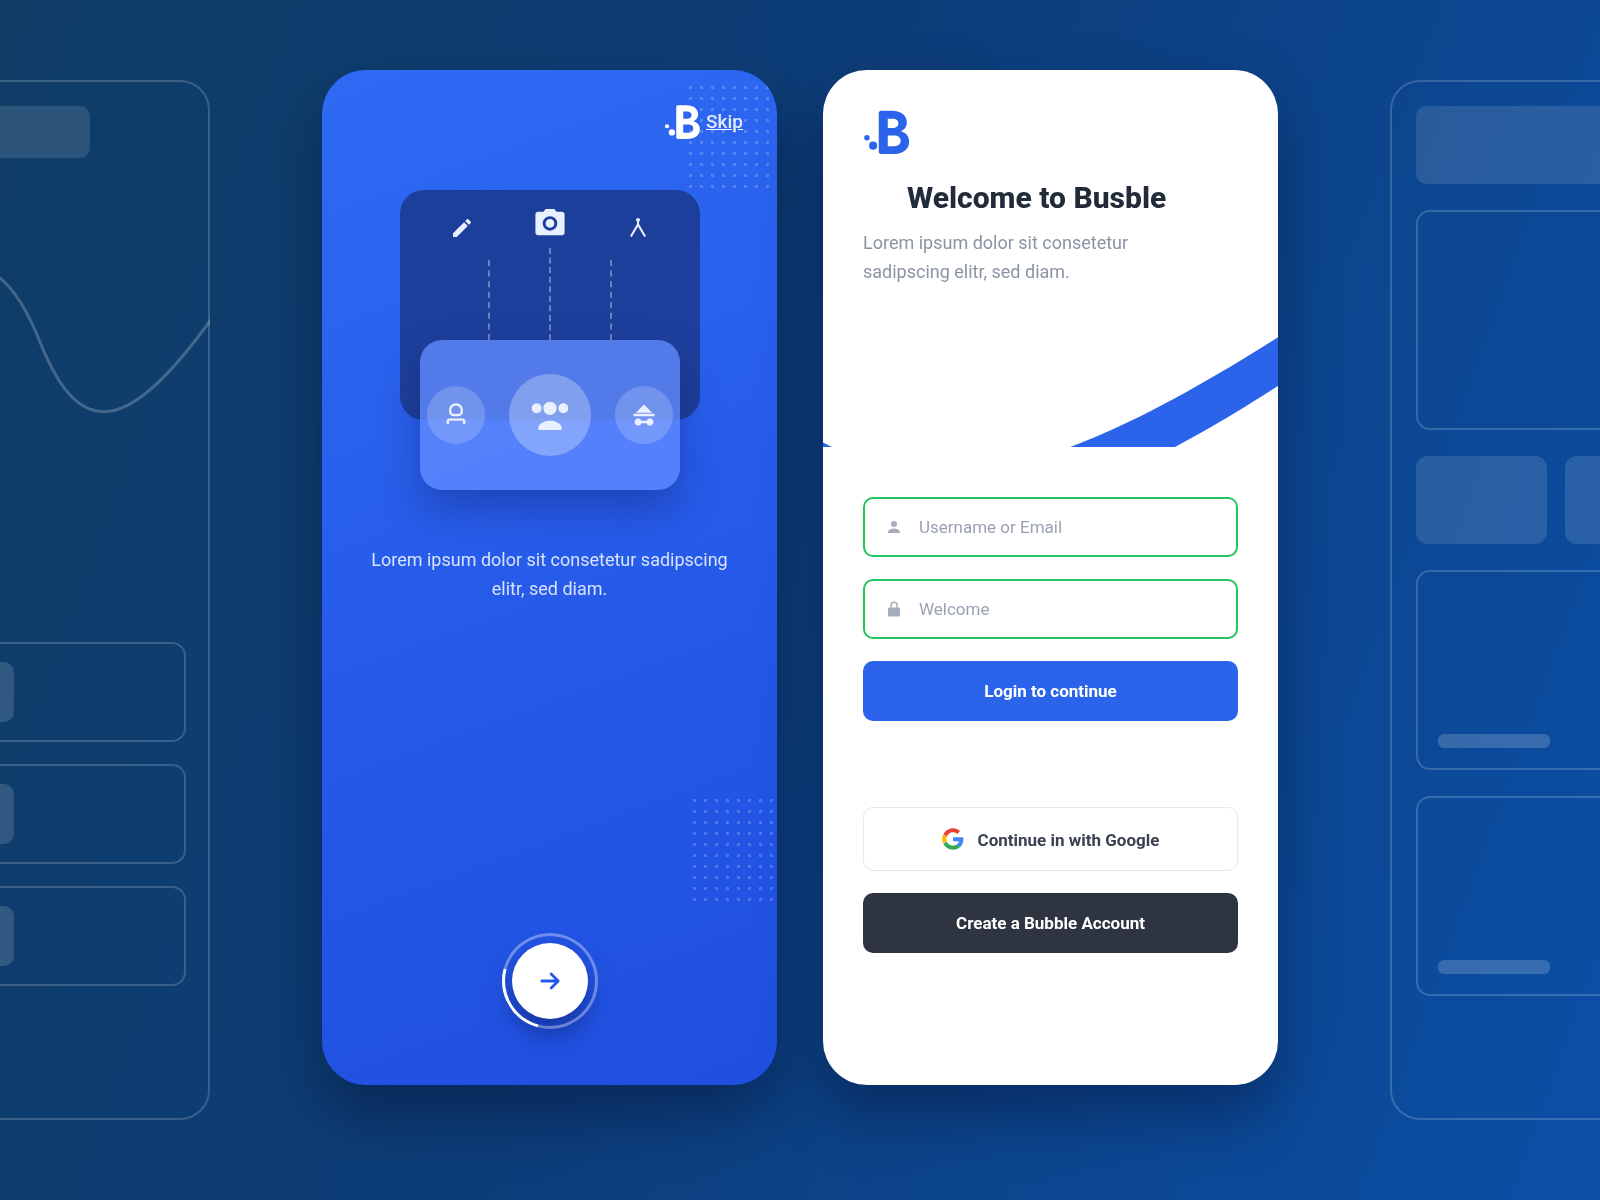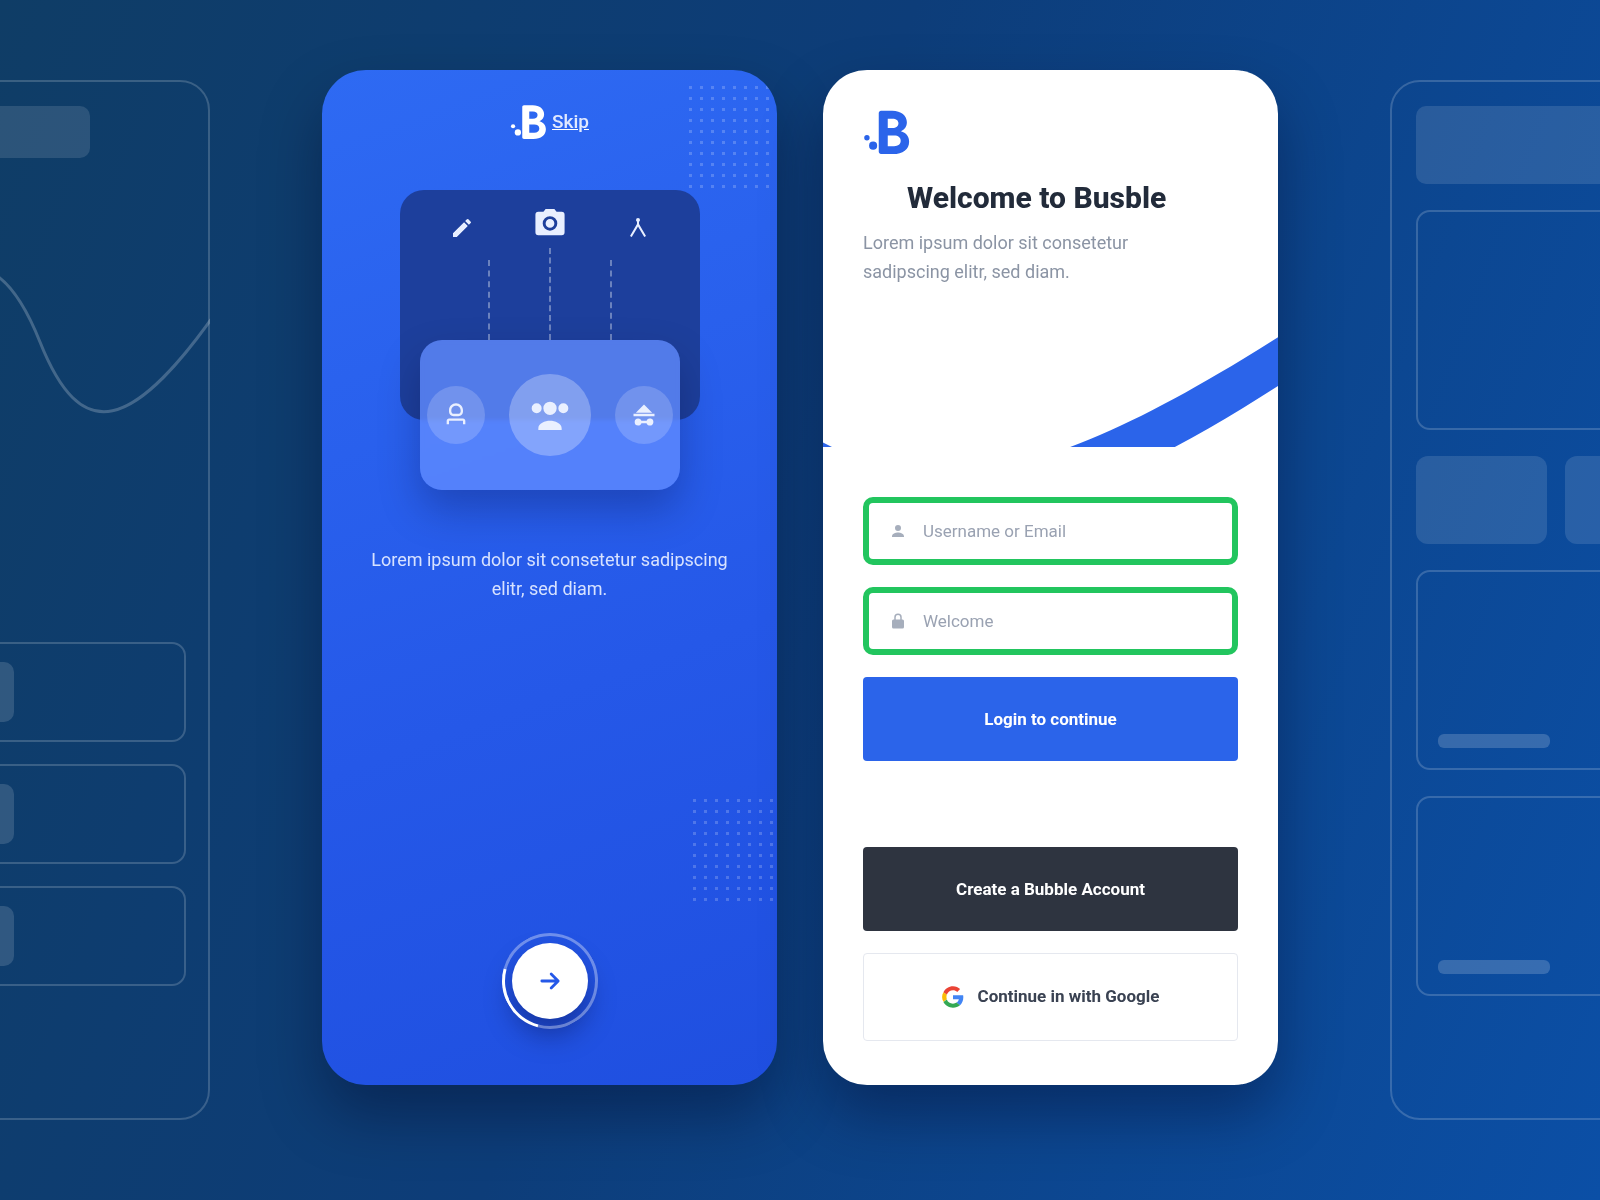--- a/index.html
+++ b/index.html
@@ -53,7 +53,7 @@
 
   
   .p1 { background: linear-gradient(160deg,#2e6af3 0%, #2558e8 60%, #1f4fe0 100%); color:#fff; }
-  .p1 .header { display:flex; align-items:center; justify-content:center; padding: 30px 34px 0; text-decoration: underline; }
+  .p1 .header { display:flex; align-items:center; justify-content:flex-end; padding: 30px 34px 0; text-decoration: underline; }
   .skip { font-size:19px; font-weight:500; color:#e1e9ff; cursor:pointer; }
   .illus { position:relative; margin: 48px auto 0; width:340px; height:340px; }
   .panel-back {

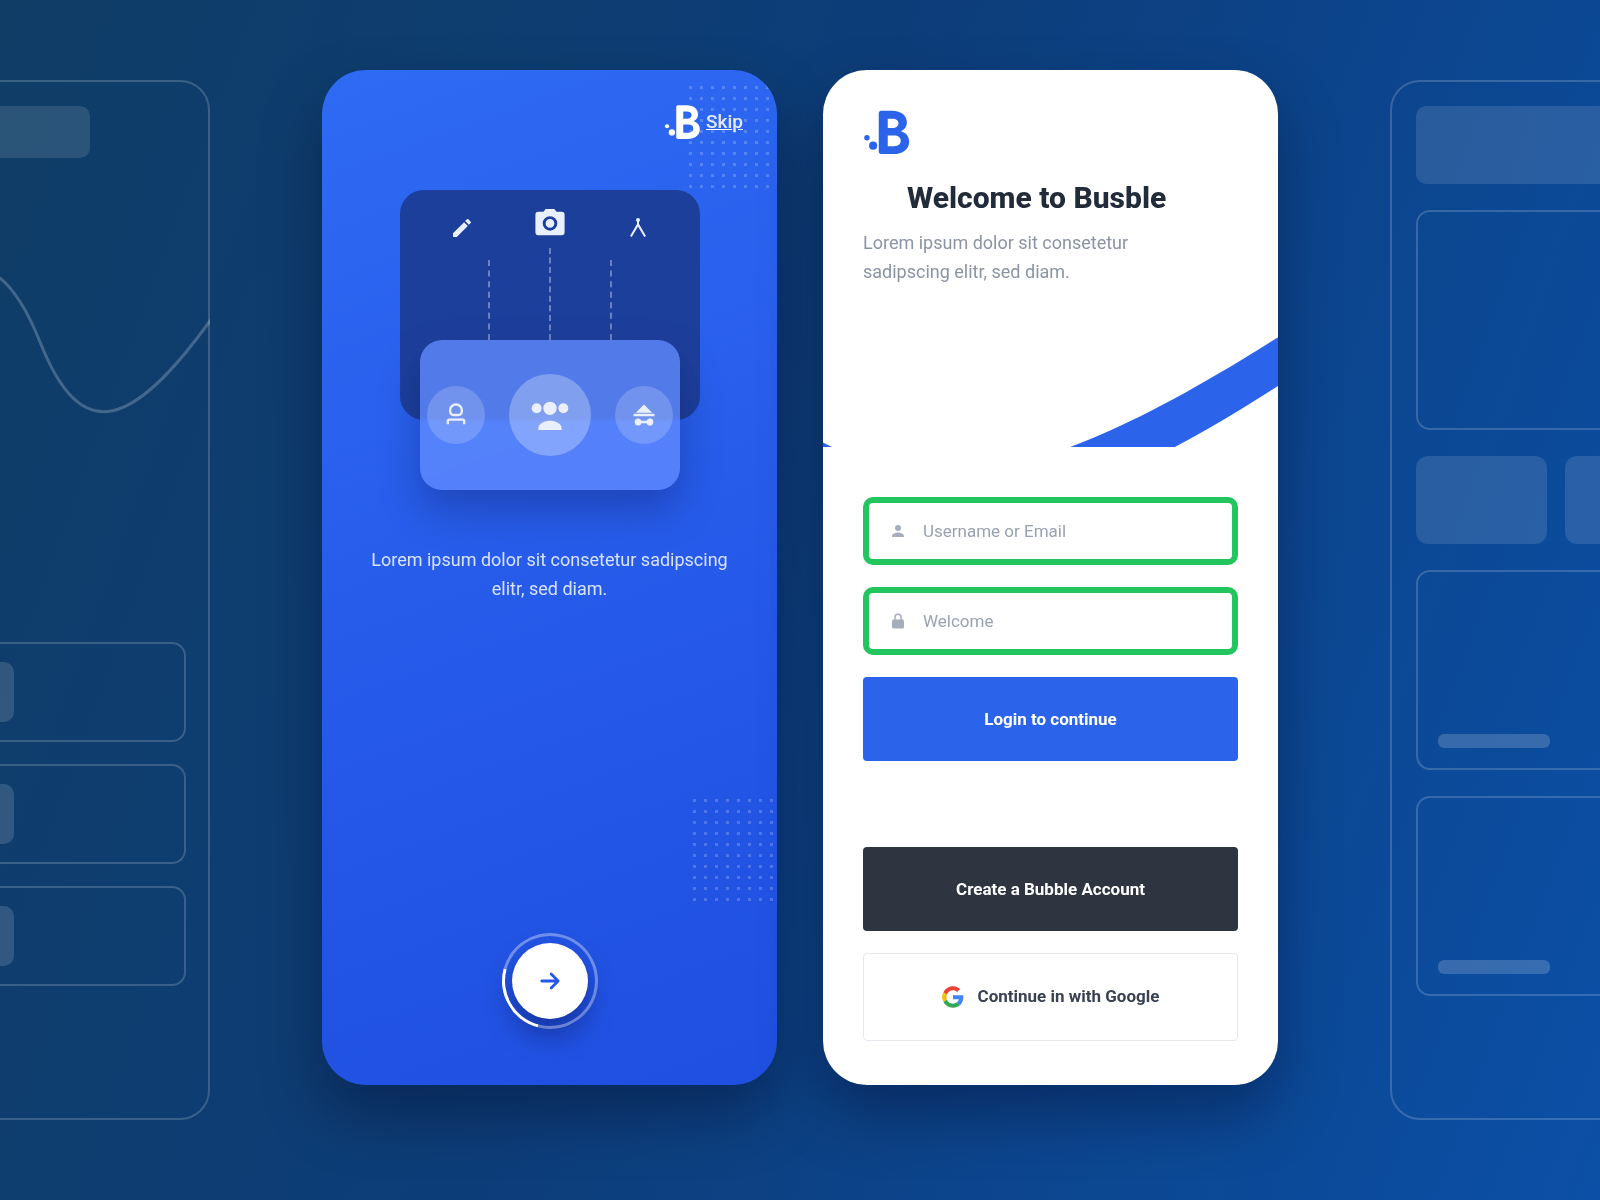--- a/index.html
+++ b/index.html
@@ -109,7 +109,7 @@
   .form { padding: 50px 40px 0; display:flex; flex-direction:column; gap:22px; }
   .field {
     display:flex; align-items:center; gap:16px;
-    border:6px solid #22c55e; border-radius:10px; padding:18px 20px;
+    border:2px solid #22c55e; border-radius:10px; padding:18px 20px;
     color:#9aa2b2; font-size:17px; background:#fff;
   }
   .field svg { color:#a6aebc; }

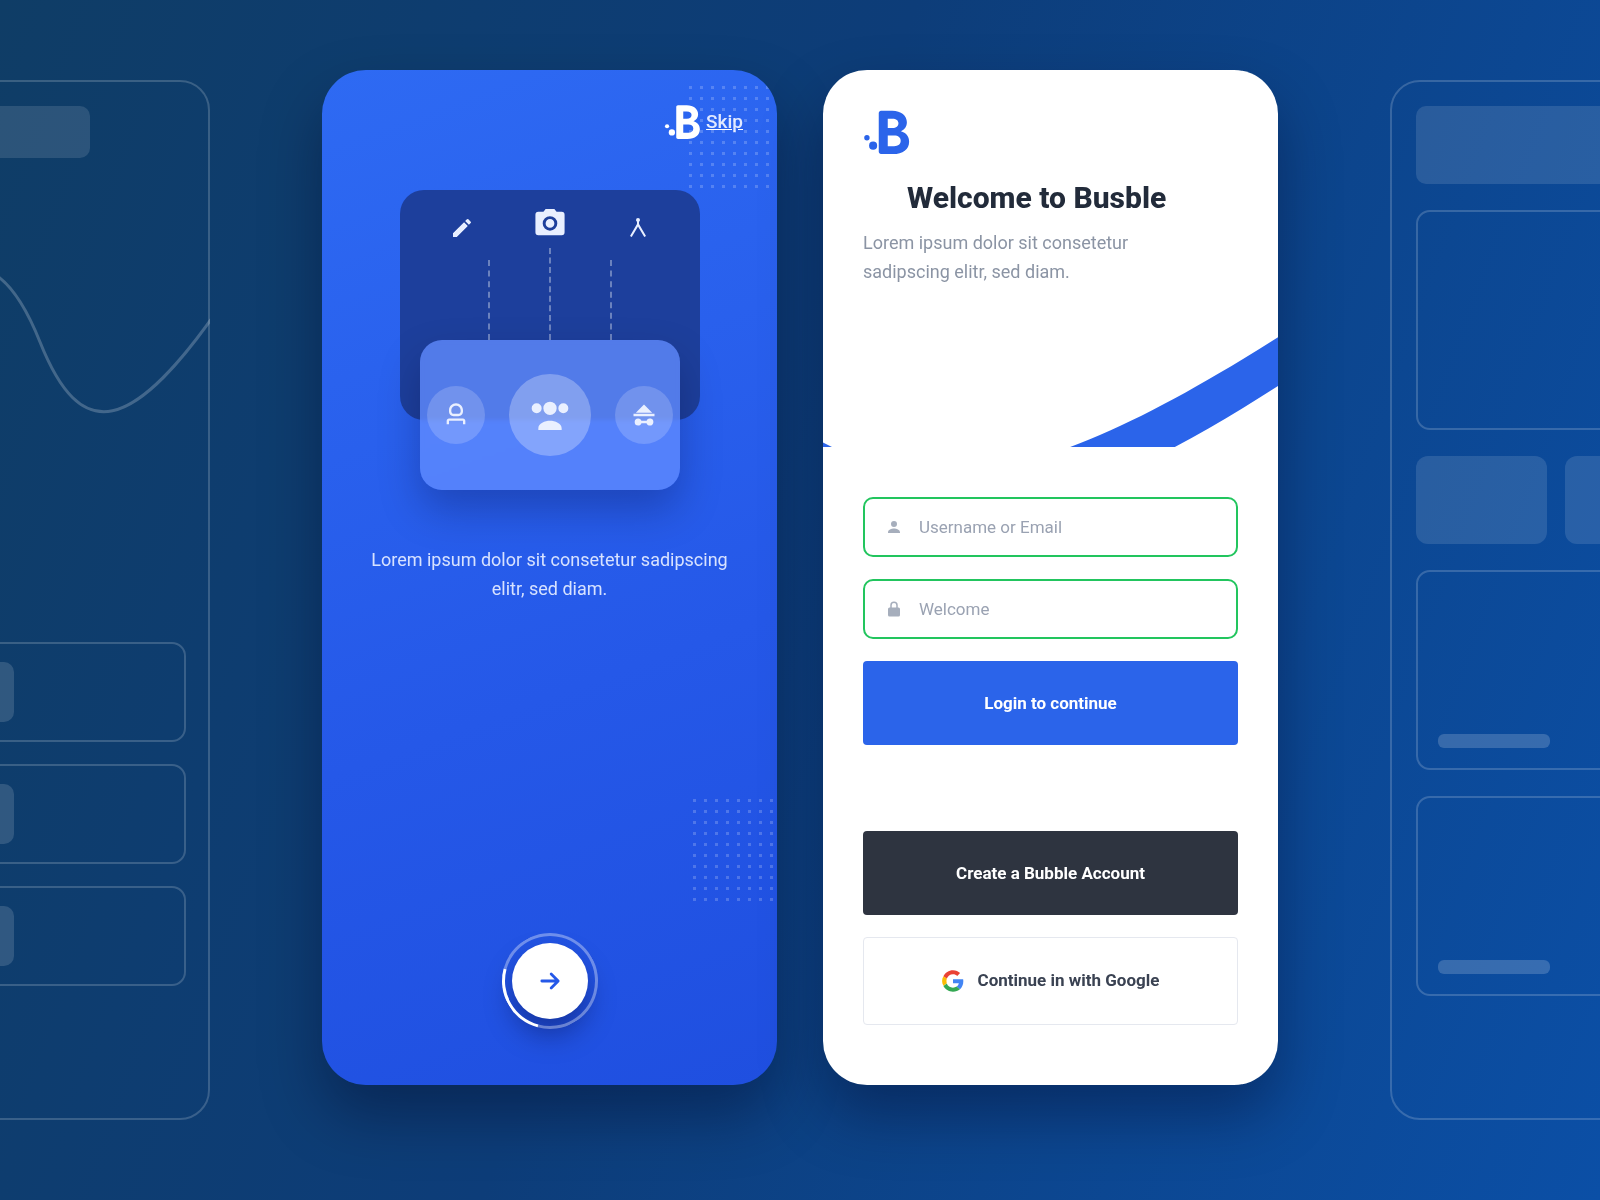--- a/index.html
+++ b/index.html
@@ -114,8 +114,8 @@
   }
   .field svg { color:#a6aebc; }
   .btn {
-    border-radius:4px; padding:32px; text-align:center; font-weight:700; font-size:17px; cursor:pointer;
-    display:flex; align-items:flex-start; justify-content:center; gap:14px;
+    border-radius:10px; padding:20px; text-align:center; font-weight:700; font-size:17px; cursor:pointer;
+    display:flex; align-items:flex-end; justify-content:center; gap:14px;
   }
   .btn-primary { background:#2b64ea; color:#fff; }
   .sep { height: 42px; }

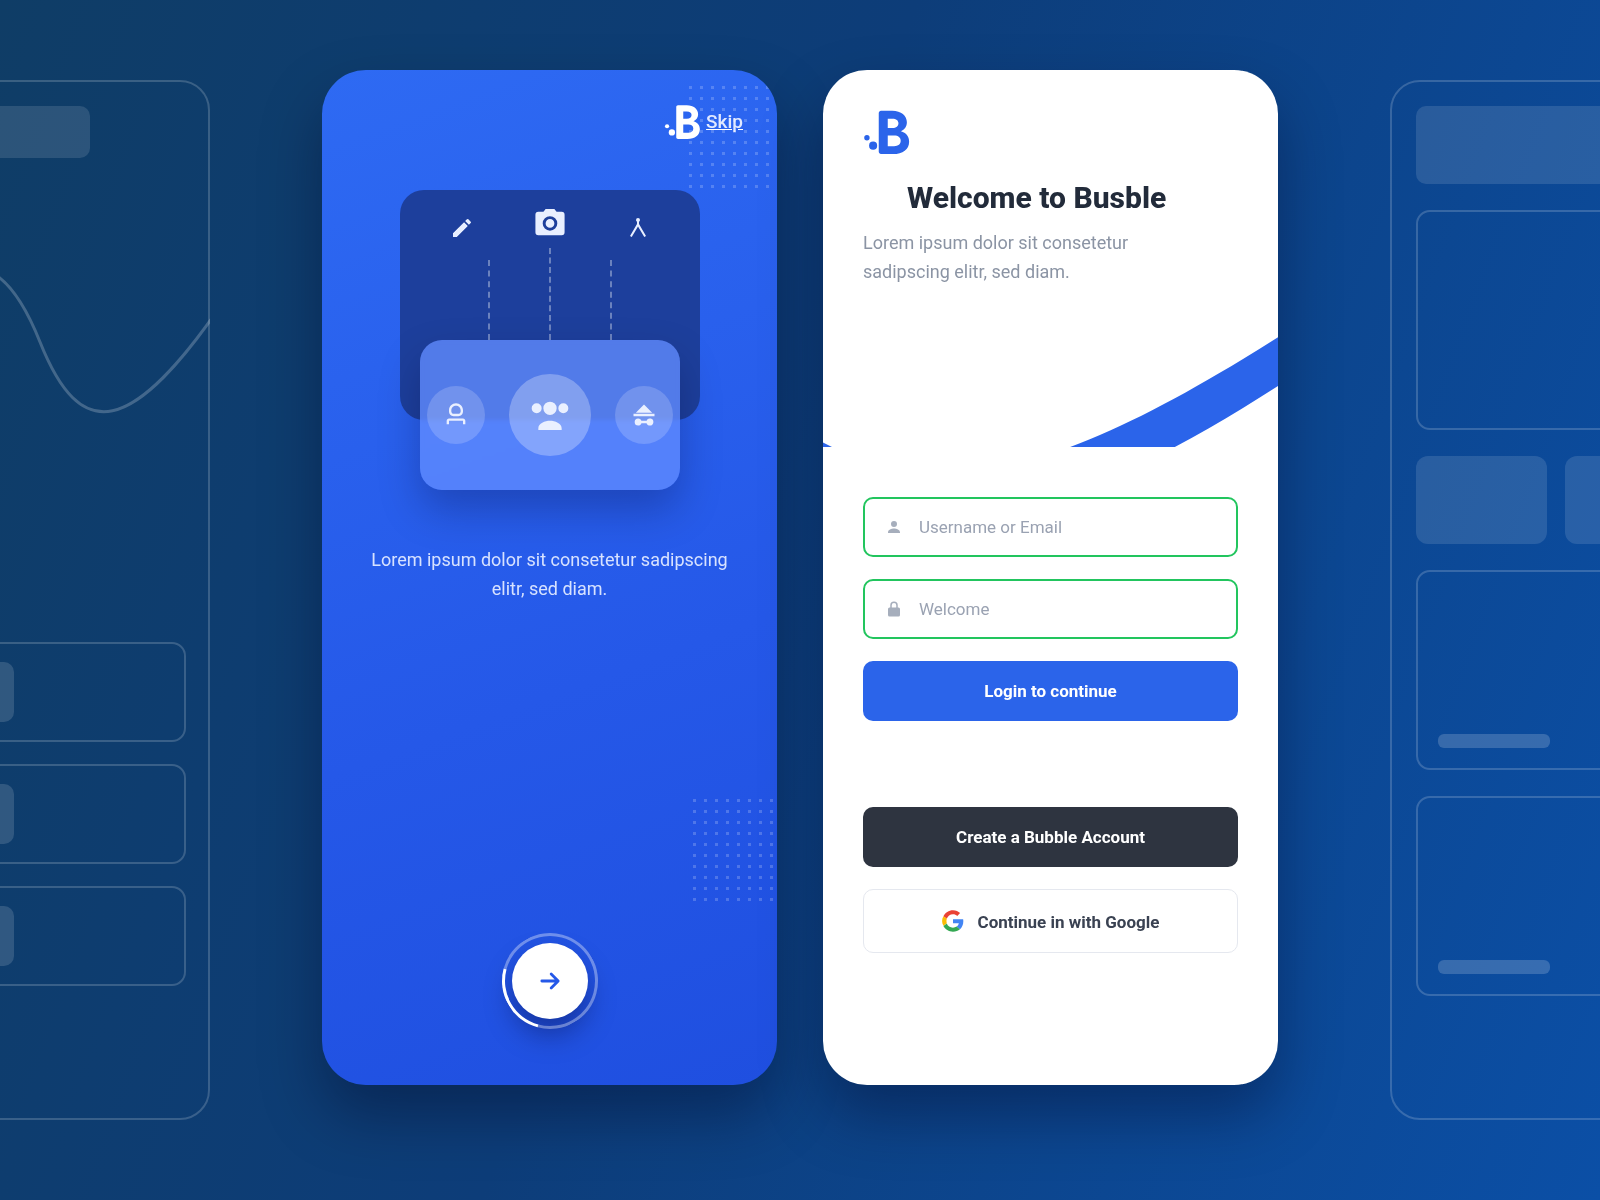--- a/index.html
+++ b/index.html
@@ -276,9 +276,6 @@
 
       <div class="sep"></div>
 
-      <div class="btn btn-dark">
-        <span>Create a Bubble Account</span>
-      </div>
       <div class="btn btn-google">
         <span>
           <svg width="22" height="22" viewBox="0 0 48 48">
@@ -290,6 +287,9 @@
         </span>
         <span>Continue in with Google</span>
       </div>
+      <div class="btn btn-dark">
+        <span>Create a Bubble Account</span>
+      </div>
     </div>
   </div>
 

